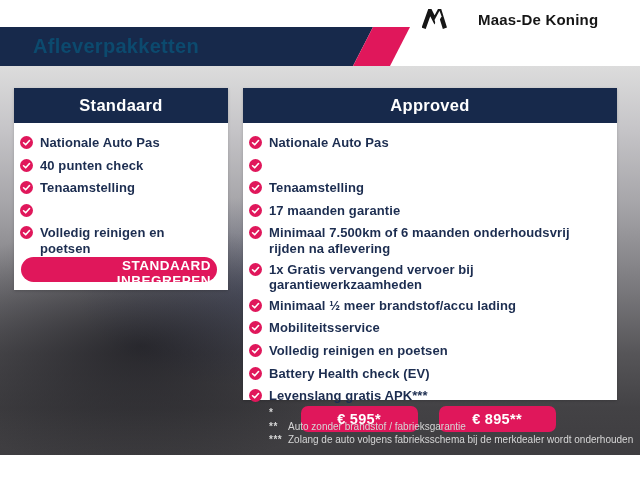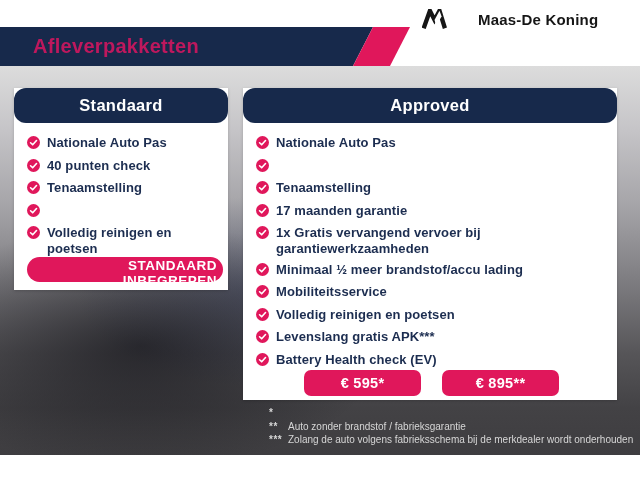--- a/index.html
+++ b/index.html
@@ -29,7 +29,7 @@
   }
   .header .page-title{
     position:absolute;left:33px;top:0;height:39px;line-height:39px;
-    color:#be185d;font-size:20px;font-weight:bold;letter-spacing:.3px;
+    color:#0c4a6e;font-size:20px;font-weight:bold;letter-spacing:.3px;
   }
   .brand{position:absolute;left:422px;top:0;height:39px;display:flex;align-items:center;gap:7px;}
   .brand svg{display:block;}

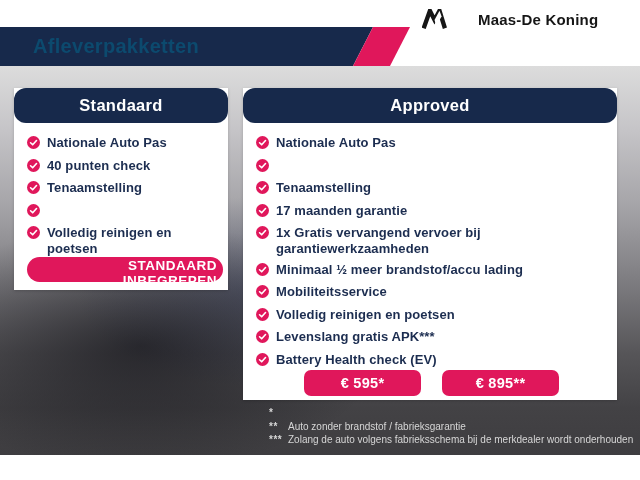--- a/index.html
+++ b/index.html
@@ -41,7 +41,7 @@
   }
   .card .card-header{
     background:#17294b;height:35px;line-height:35px;text-align:center;
-    color:#ffffff;font-size:16.5px;font-weight:bold;letter-spacing:.3px;flex:0 0 auto;border-radius:12px;
+    color:#ffffff;font-size:16.5px;font-weight:bold;letter-spacing:.3px;flex:0 0 auto;
   }
   .card .card-body{flex:1;display:flex;flex-direction:column;padding:12px 10px 8px 13px;}
   .card-standaard{left:14px;top:88px;width:214px;height:202px;}

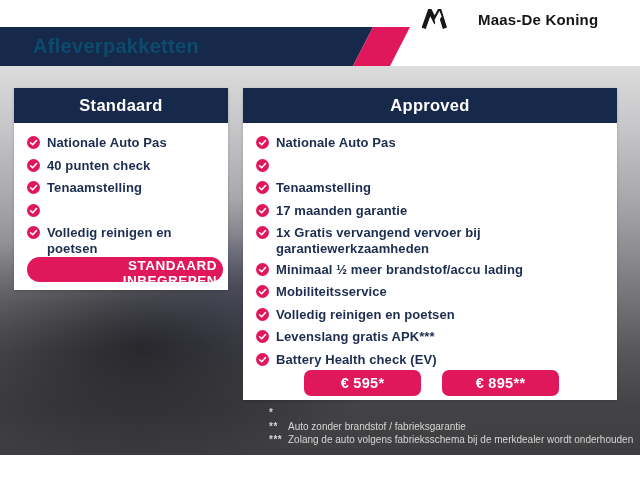--- a/index.html
+++ b/index.html
@@ -43,7 +43,7 @@
     background:#17294b;height:35px;line-height:35px;text-align:center;
     color:#ffffff;font-size:16.5px;font-weight:bold;letter-spacing:.3px;flex:0 0 auto;
   }
-  .card .card-body{flex:1;display:flex;flex-direction:column;padding:12px 10px 8px 13px;}
+  .card .card-body{flex:1;display:flex;flex-direction:column;padding:12px 10px 8px 6px;}
   .card-standaard{left:14px;top:88px;width:214px;height:202px;}
   .card-approved{left:243px;top:88px;width:374px;height:312px;}
   ul.feature-list{list-style:none;margin:0;padding:0;display:flex;flex-direction:column;gap:5px;}

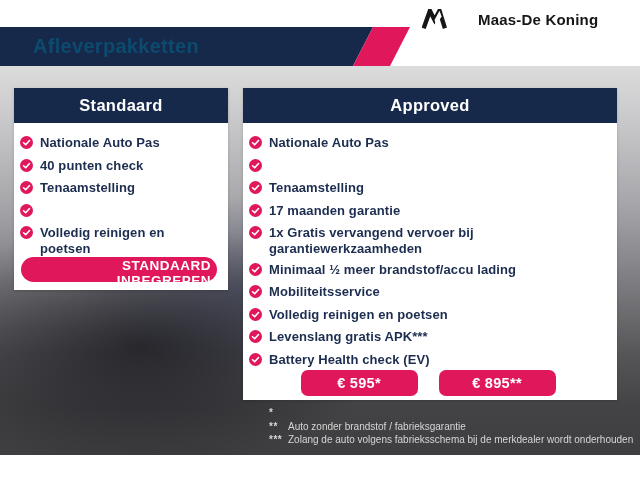--- a/index.html
+++ b/index.html
@@ -169,6 +169,13 @@
               <circle cx="8" cy="8" r="8" fill="#e0175b"></circle>
               <path d="M4.4 8.3 L7 10.8 L11.7 5.6" stroke="#ffffff" stroke-width="2" fill="none" stroke-linecap="round" stroke-linejoin="round"></path>
             </svg></span>
+          <span>Minimaal 7.500km of 6 maanden onderhoudsvrij rijden na aflevering</span>
+        </li>
+      <li>
+          <span class="check"><svg width="13" height="13" viewBox="0 0 16 16">
+              <circle cx="8" cy="8" r="8" fill="#e0175b"></circle>
+              <path d="M4.4 8.3 L7 10.8 L11.7 5.6" stroke="#ffffff" stroke-width="2" fill="none" stroke-linecap="round" stroke-linejoin="round"></path>
+            </svg></span>
           <span>1x Gratis vervangend vervoer bij garantiewerkzaamheden</span>
         </li>
       <li>

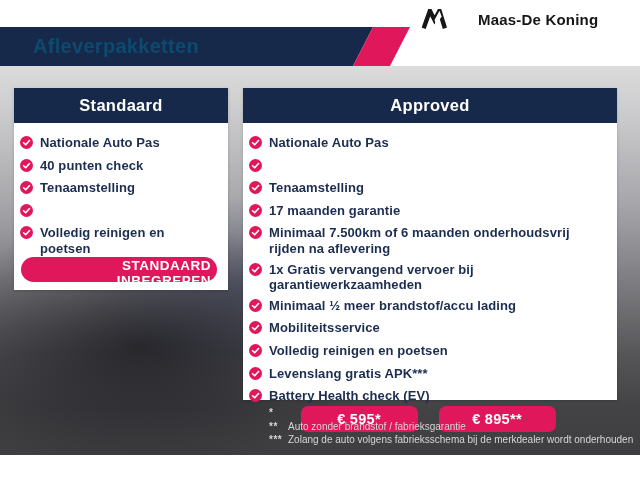--- a/index.html
+++ b/index.html
@@ -204,14 +204,14 @@
               <circle cx="8" cy="8" r="8" fill="#e0175b"></circle>
               <path d="M4.4 8.3 L7 10.8 L11.7 5.6" stroke="#ffffff" stroke-width="2" fill="none" stroke-linecap="round" stroke-linejoin="round"></path>
             </svg></span>
+          <span>Battery Health check (EV)</span>
+        </li>
+      <li>
+          <span class="check"><svg width="13" height="13" viewBox="0 0 16 16">
+              <circle cx="8" cy="8" r="8" fill="#e0175b"></circle>
+              <path d="M4.4 8.3 L7 10.8 L11.7 5.6" stroke="#ffffff" stroke-width="2" fill="none" stroke-linecap="round" stroke-linejoin="round"></path>
+            </svg></span>
           <span>Levenslang gratis APK***</span>
-        </li>
-      <li>
-          <span class="check"><svg width="13" height="13" viewBox="0 0 16 16">
-              <circle cx="8" cy="8" r="8" fill="#e0175b"></circle>
-              <path d="M4.4 8.3 L7 10.8 L11.7 5.6" stroke="#ffffff" stroke-width="2" fill="none" stroke-linecap="round" stroke-linejoin="round"></path>
-            </svg></span>
-          <span>Battery Health check (EV)</span>
         </li>
     </ul>
     <div class="price-row">

